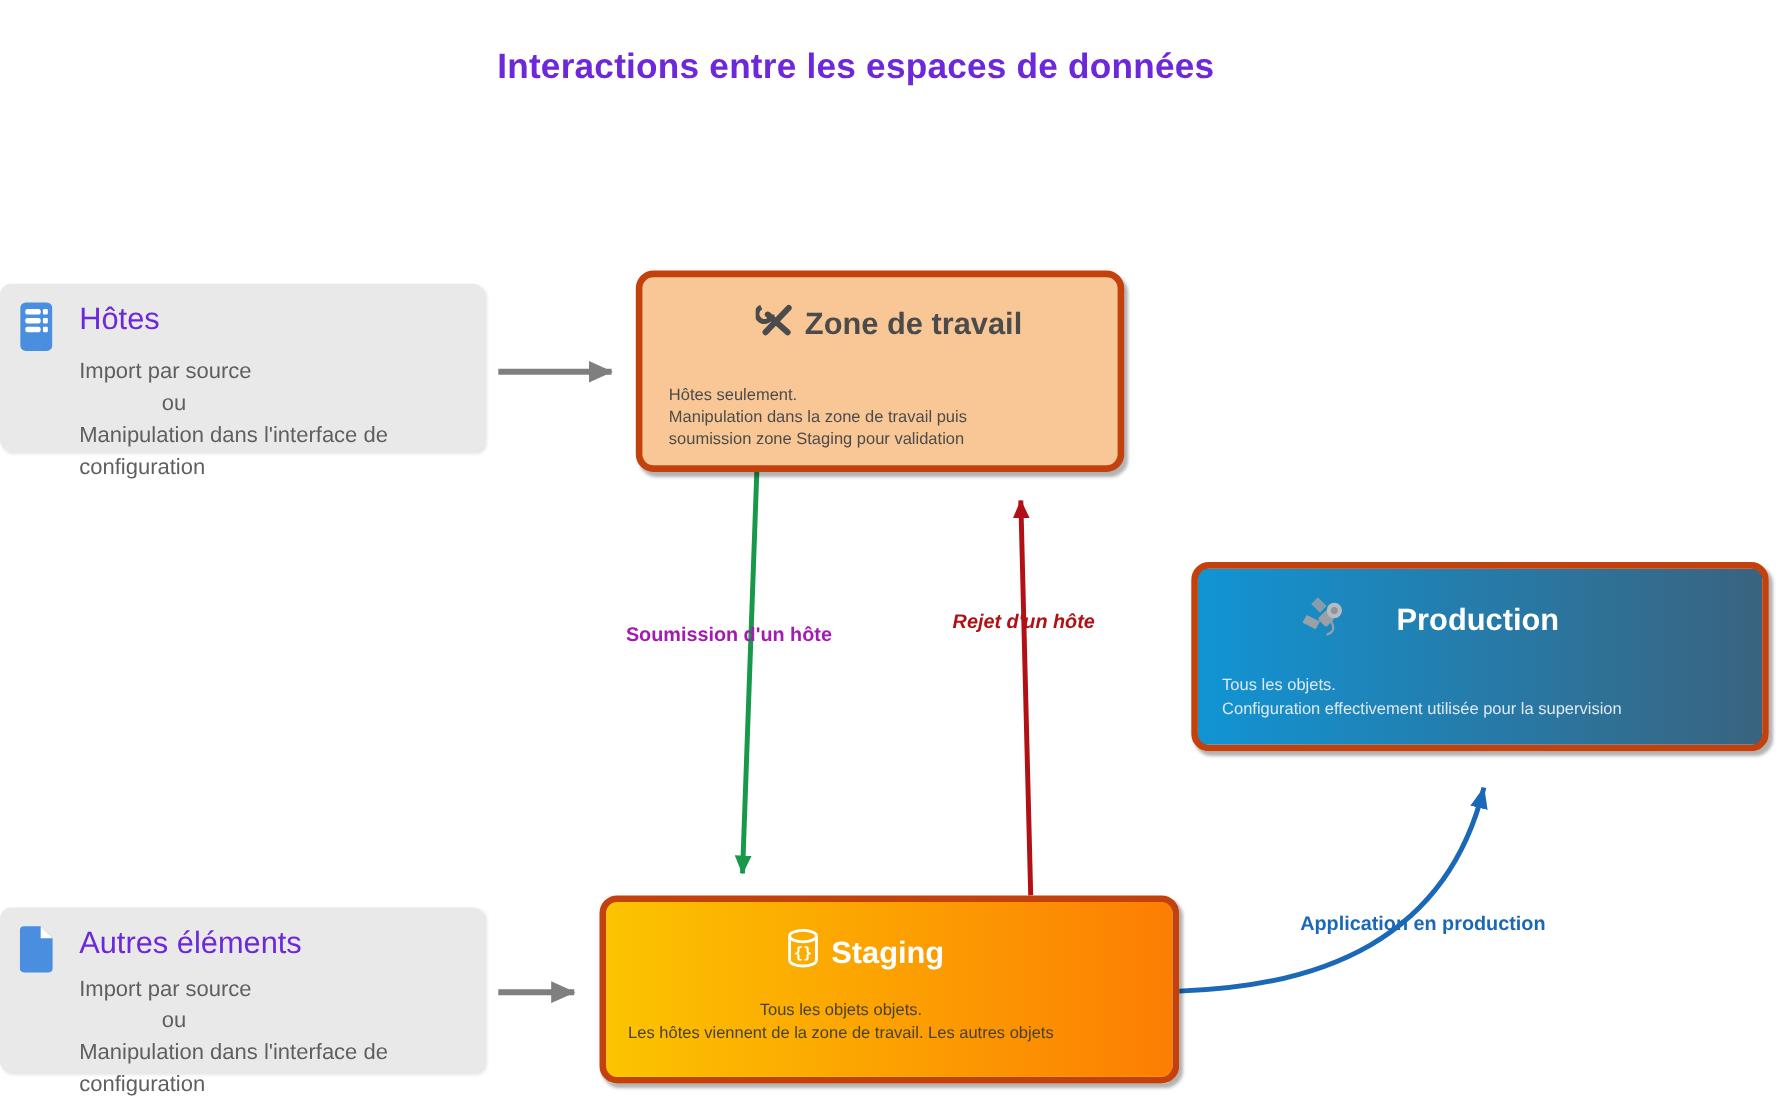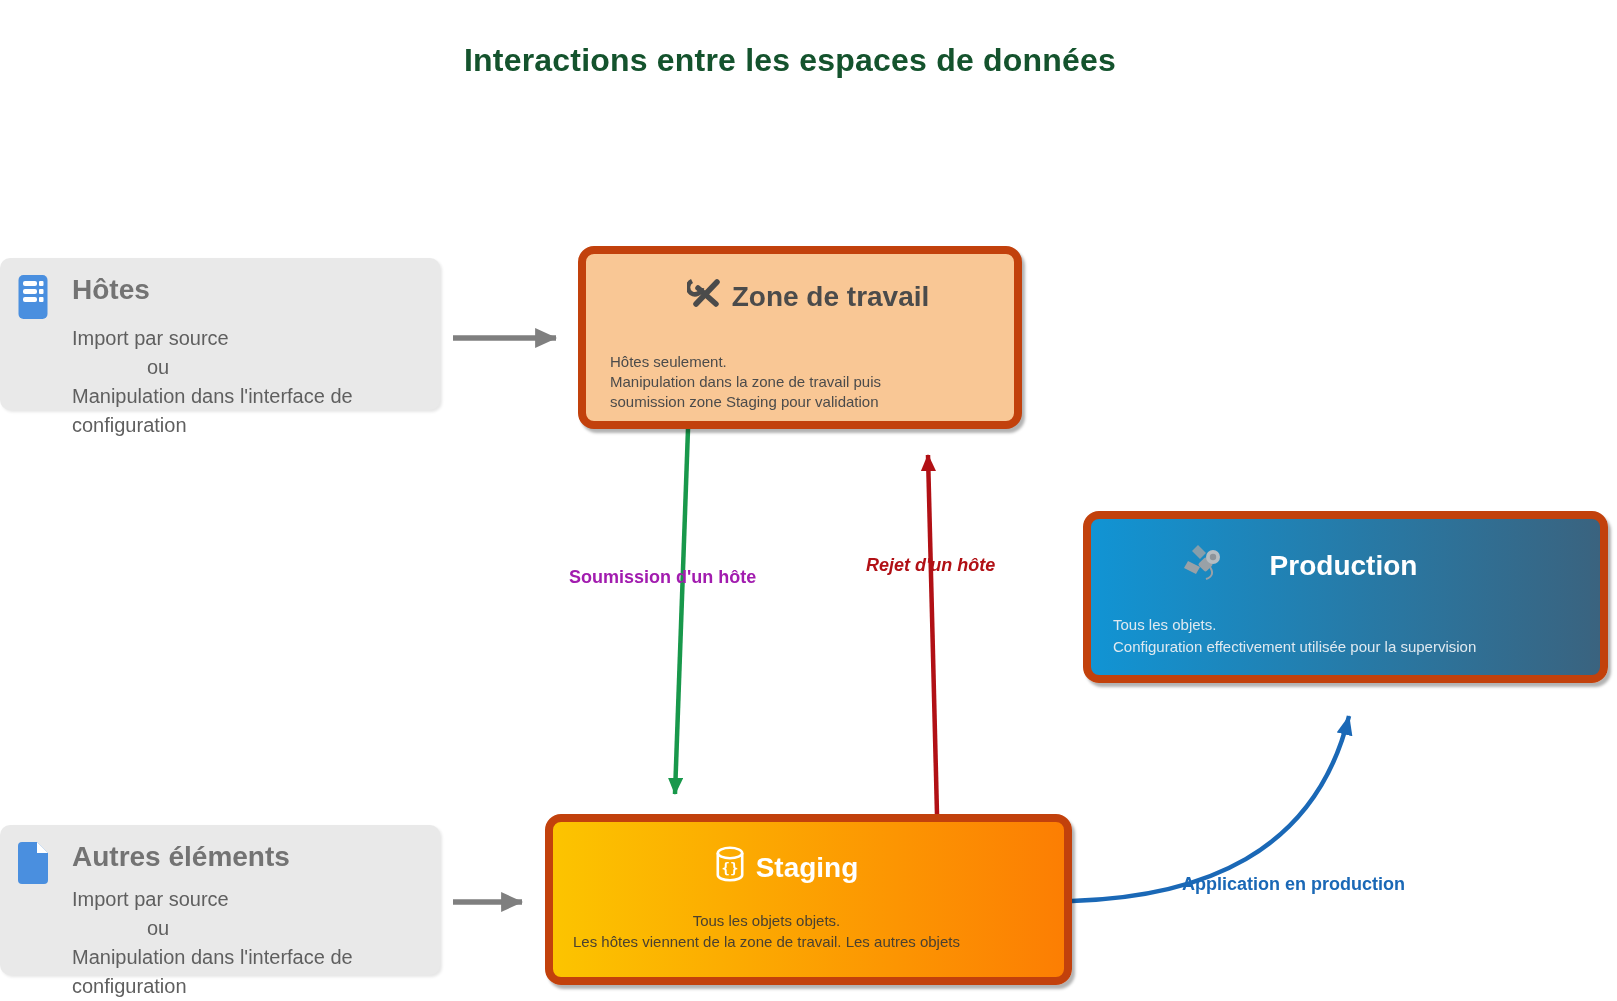--- a/index.html
+++ b/index.html
@@ -8,8 +8,8 @@
     background:#ffffff; font-family:"Liberation Sans", sans-serif;
   }
   .page-title {
-    position:absolute; left:12px; top:42px; width:1556px;
-    text-align:center; font-size:32px; font-weight:bold; color:#14532d;
+    position:absolute; left:0; top:42px; width:1556px;
+    text-align:center; font-size:32px; font-weight:bold; color:#6d28d9;
     letter-spacing:0.2px;
   }
   

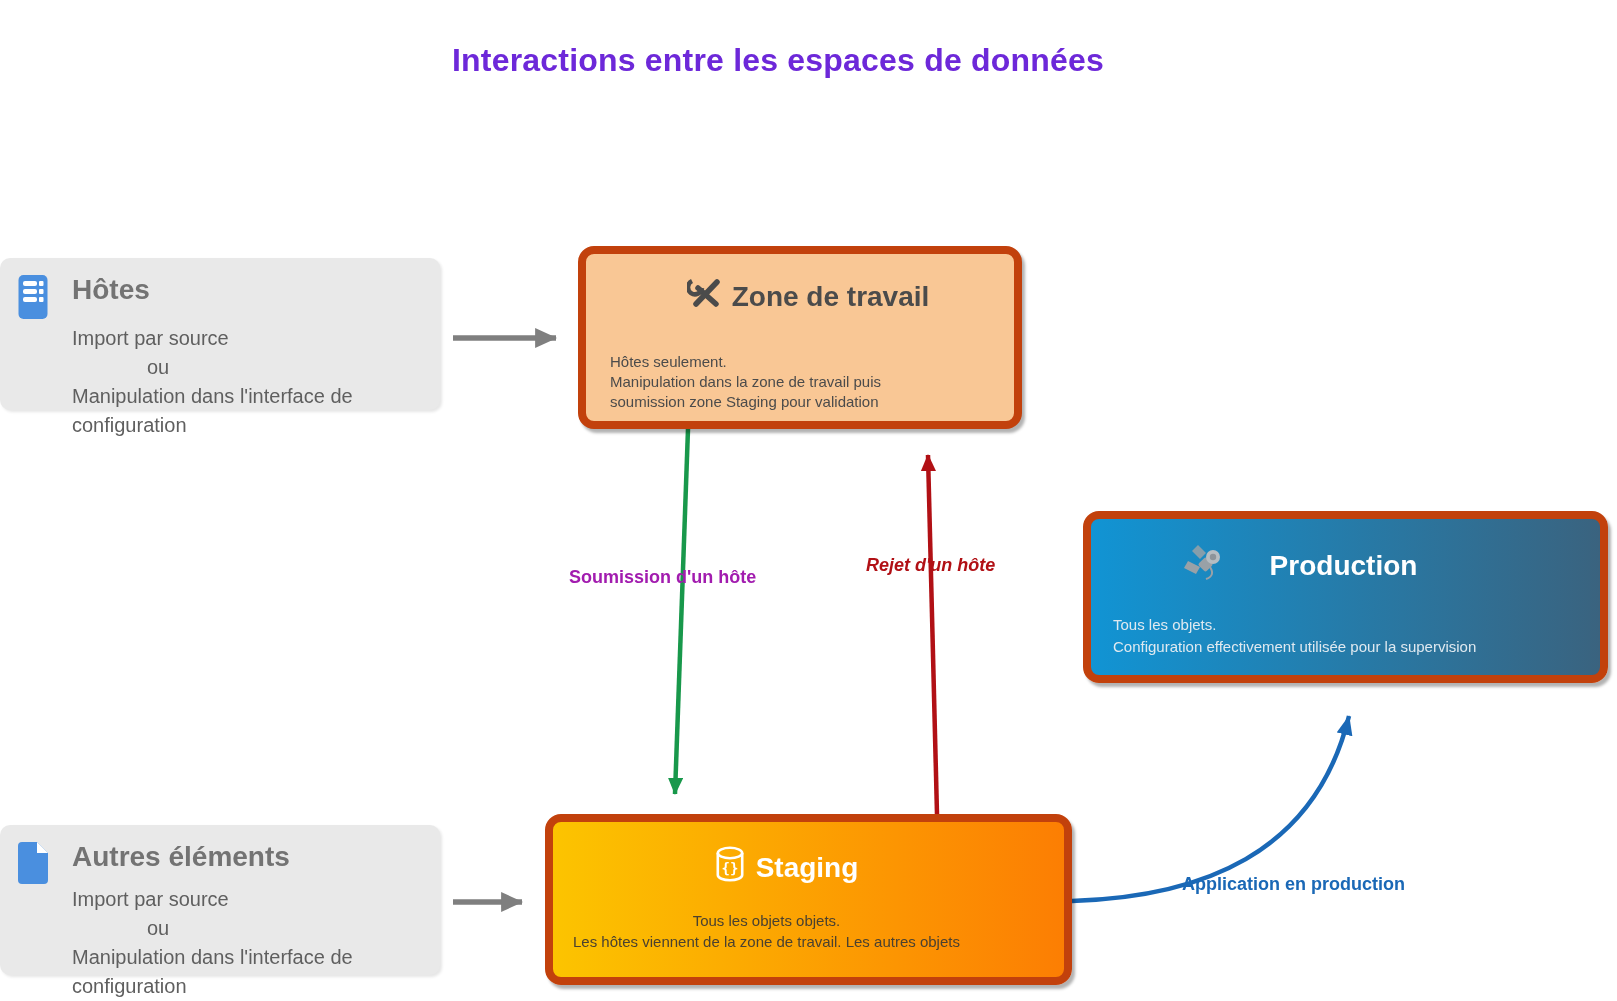--- a/index.html
+++ b/index.html
@@ -28,7 +28,7 @@
   .gbox .g-icon { position:absolute; left:18px; top:16px; }
   .gbox .g-title {
     position:absolute; left:72px; top:16px;
-    font-size:28px; font-weight:bold; color:#737373;
+    font-size:28px; font-weight:normal; color:#6d28d9;
   }
   .gbox .g-lines { position:absolute; left:72px; right:14px; font-size:20px; color:#5f5f5f; }
   .gbox-hotes  .g-lines { top:66px; }

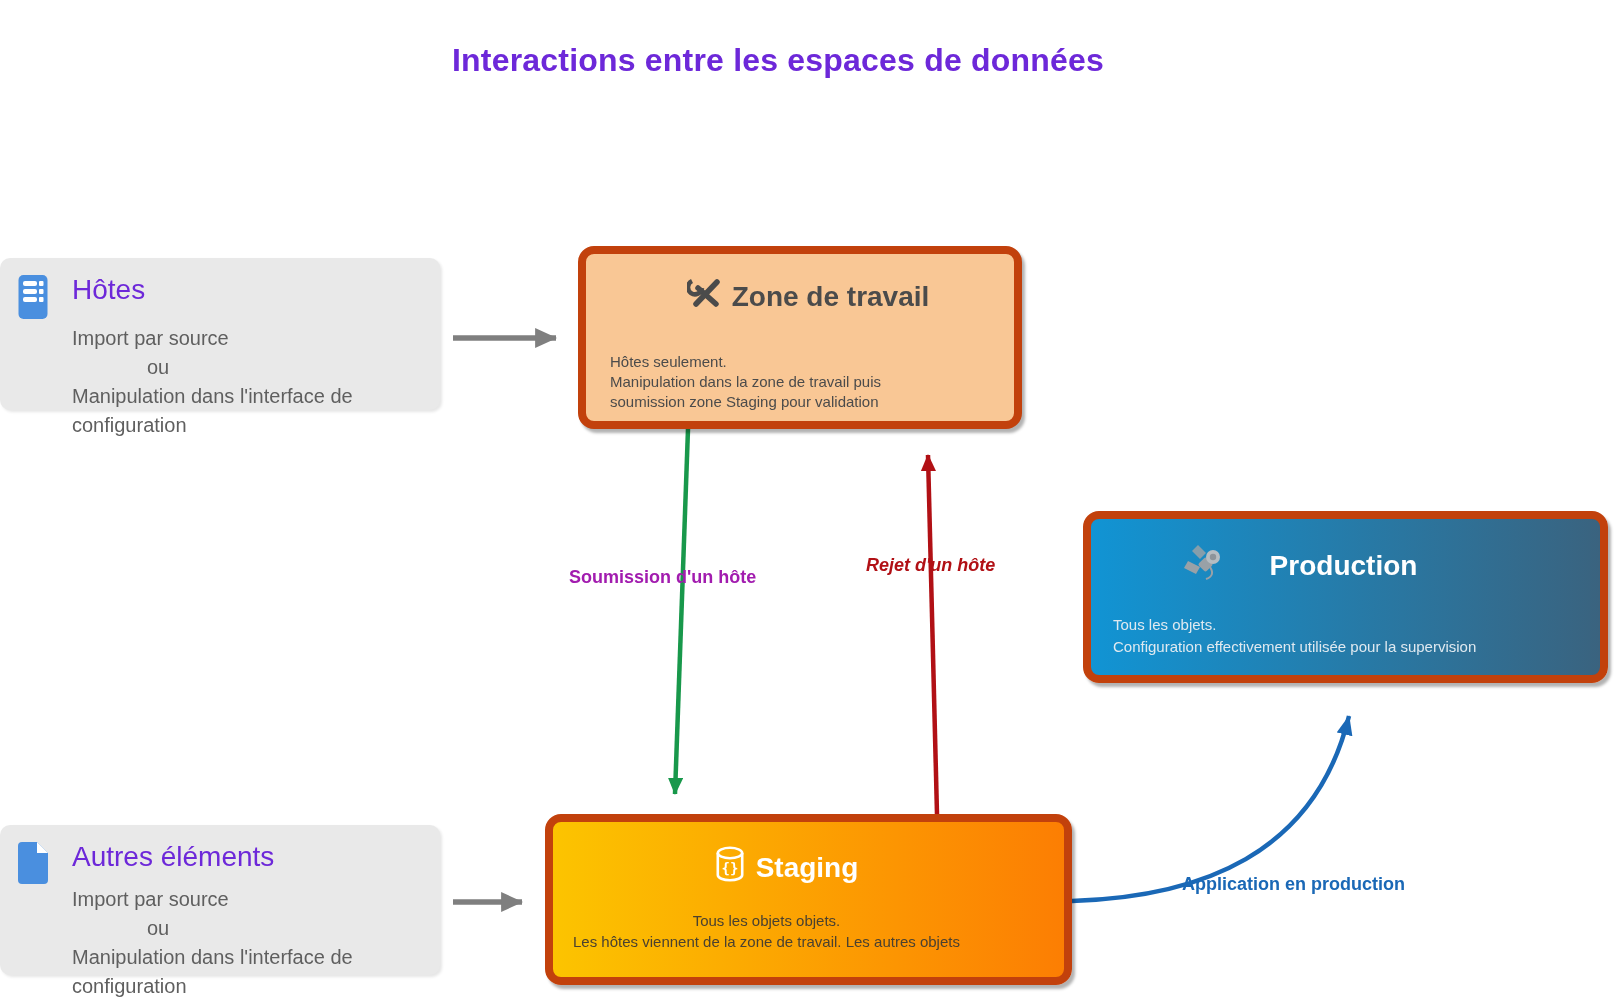--- a/index.html
+++ b/index.html
@@ -37,7 +37,7 @@
   .gbox .indent { padding-left:75px; }
   
   .cbox {
-    position:absolute; box-sizing:border-box; border:8px solid #c2410c;
+    position:absolute; box-sizing:border-box; border:6px solid #c2410c;
     border-radius:16px; box-shadow:3px 4px 3px rgba(0,0,0,0.30);
   }
   .cbox-zone {

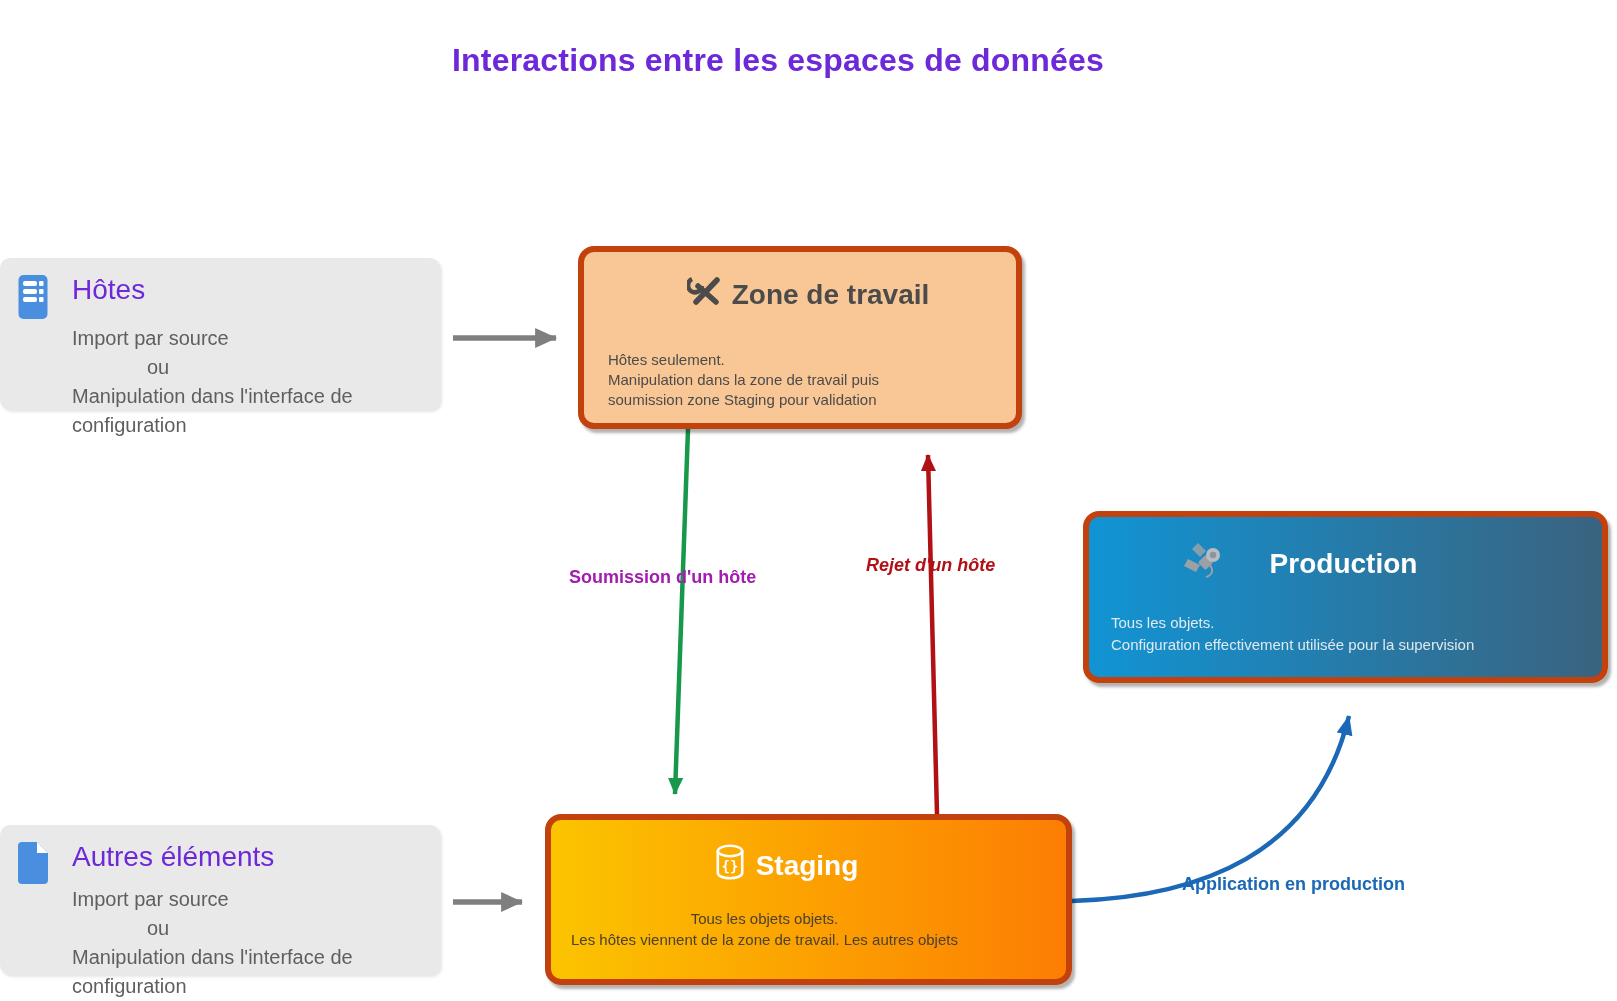--- a/index.html
+++ b/index.html
@@ -17,7 +17,7 @@
   .arrow-label { position:absolute; font-size:18px; font-weight:bold; white-space:nowrap; }
   .label-green { left:569px; top:567px; color:#a21caf; }
   .label-red   { left:866px; top:555px; color:#b11015;font-style:italic; }
-  .label-blue  { left:1182px; top:829px; color:#1a68b6;margin-top:45px; }
+  .label-blue  { left:1182px; top:829px; color:#1a68b6; }
   
   .gbox {
     position:absolute; left:0; width:440px; background:#e9e9e9;

